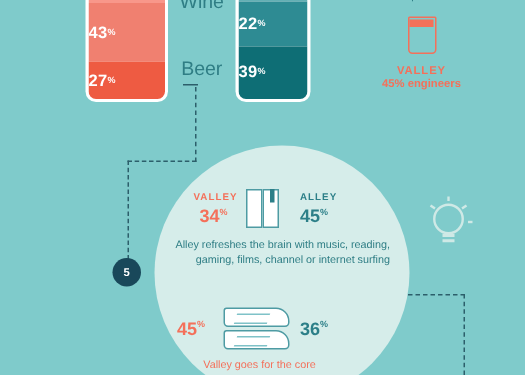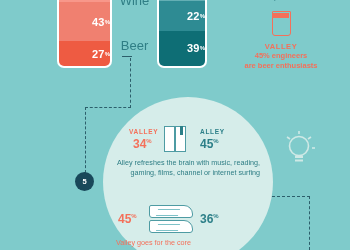--- a/index.html
+++ b/index.html
@@ -14,7 +14,7 @@
   
   .bar{position:absolute;border-radius:7px;background:#fff;padding:2px;box-sizing:border-box;}
   .bar-inner{width:100%;height:100%;border-radius:5px;overflow:hidden;display:flex;flex-direction:column;}
-  .seg{display:flex;align-items:center;justify-content:flex-end;color:#fff;font-weight:bold;}
+  .seg{display:flex;align-items:center;justify-content:flex-start;color:#fff;font-weight:bold;}
   .seg .num{font-size:11px;letter-spacing:.2px;}
   .seg .pct{font-size:6px;vertical-align:super;font-weight:bold;}
 

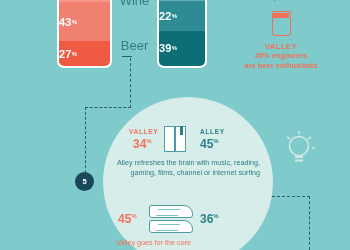--- a/index.html
+++ b/index.html
@@ -131,7 +131,6 @@
     </div>
     <div class="valley-tag">VALLEY</div>
     <div class="valley-sub">45% engineers</div>
-    <div class="valley-sub">are beer enthusiasts</div>
   </div>
 
   <div class="tick" style="left:122px;top:56px;width:10px;"></div>

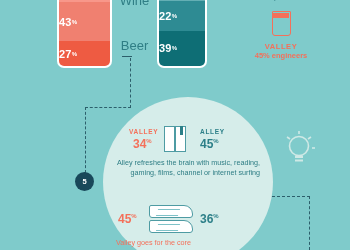--- a/index.html
+++ b/index.html
@@ -62,7 +62,7 @@
   .shoe .lace{position:absolute;left:7px;top:3px;width:22px;height:5px;
     border-top:1.4px solid #7FC2C8;border-bottom:1.4px solid #7FC2C8;transform:skewX(-18deg);}
 
-  .bottom-copy{position:absolute;left:116px;top:238px;width:144px;
+  .bottom-copy{position:absolute;left:101px;top:238px;width:144px;text-align:center;
     color:#F4705A;font-size:7.2px;}
 
   

